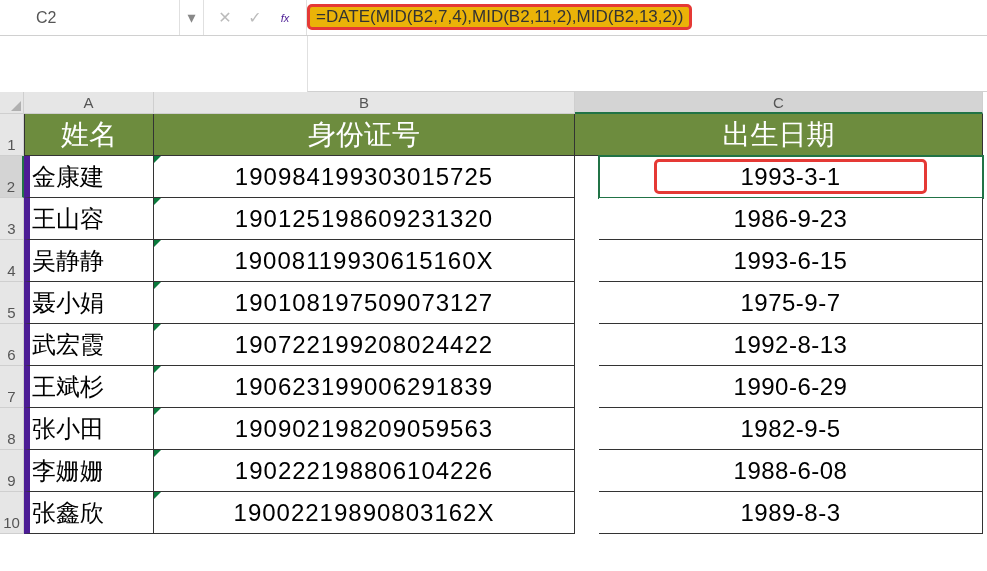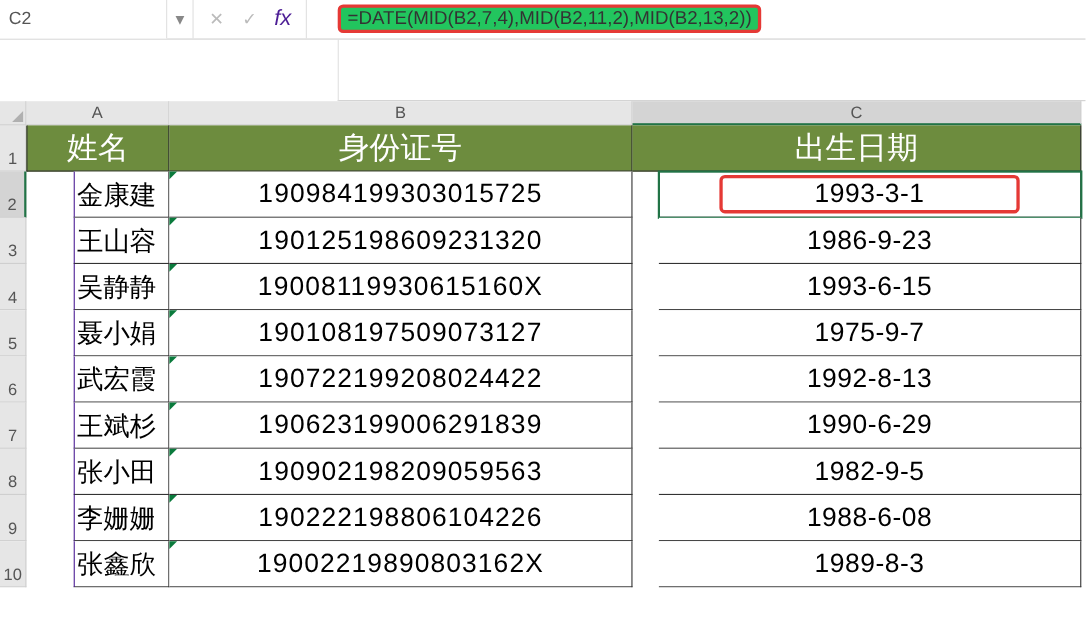--- a/index.html
+++ b/index.html
@@ -24,6 +24,7 @@
       color: #555;
       border-right: 1px solid #e0e0e0;
       background: #fff;
+      margin-left: 28px;
     }
     .fb-dropdown {
       width: 24px;

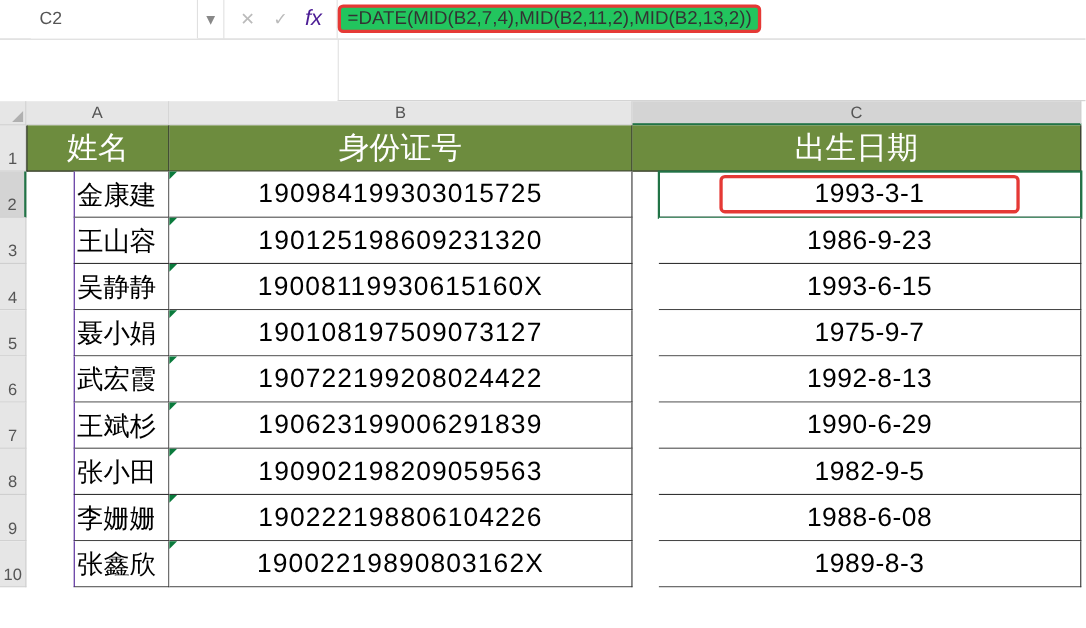--- a/index.html
+++ b/index.html
@@ -51,7 +51,7 @@
       color: #bbb;
       font-size: 16px;
     }
-    .fb-btn.fx { font-style: italic; color: #4c1d95; font-size: 20px; }
+    .fb-btn.fx { font-style: italic; color: #4c1d95; font-size: 11px; }
     .formula-input-wrap {
       position: absolute;
       left: 307px;

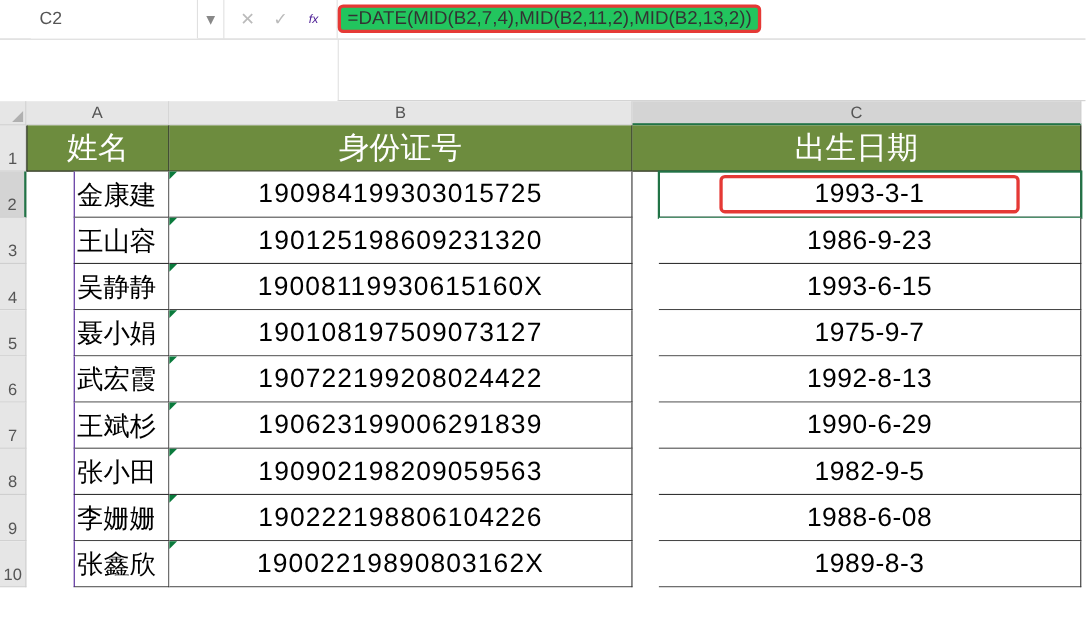--- a/index.html
+++ b/index.html
@@ -64,7 +64,7 @@
       color: #333;
       border: 3px solid #e53935;
       border-radius: 5px;
-      background: #22c55e;
+      background: #eab308;
     }
     .formula-lower {
       height: 56px;

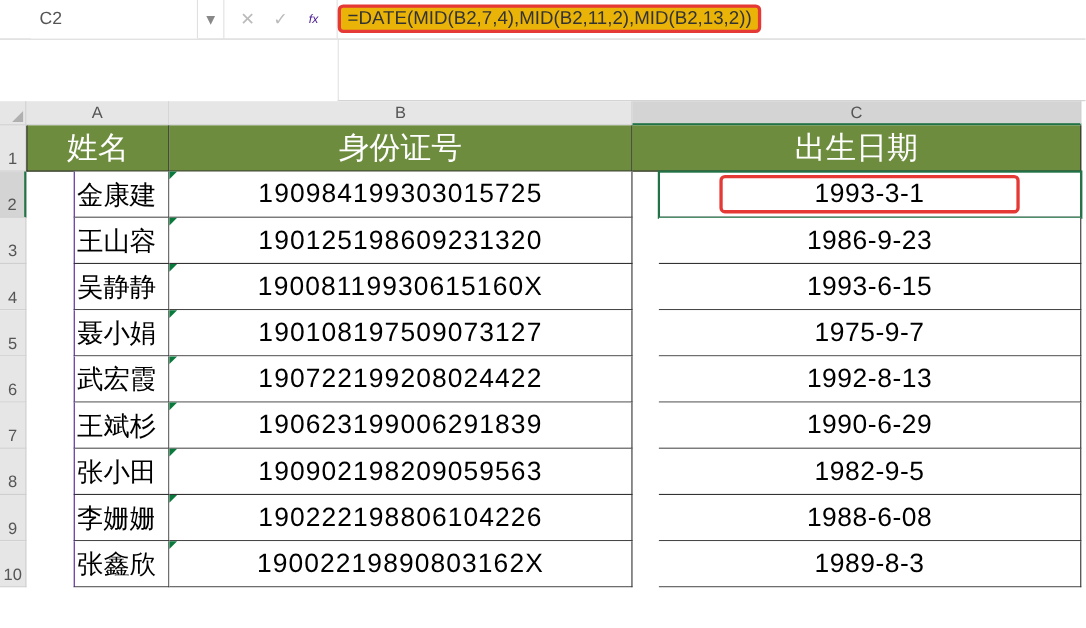--- a/index.html
+++ b/index.html
@@ -128,7 +128,7 @@
       font-family: SimSun, "Songti SC", serif;
       position: relative;
     }
-    .cell.first { border-left: 1px solid #4c1d95; margin-left: 43px; }
+    .cell.first { border-left: 6px solid #4c1d95; }
     .cell.name { padding-left: 2px; justify-content: flex-start; }
     .cell.id { justify-content: center; font-family: Liberation Sans, sans-serif; letter-spacing: 1px; }
     .cell.date { justify-content: center; font-family: Arial, sans-serif; letter-spacing: 0.5px; margin-left: 24px; }

